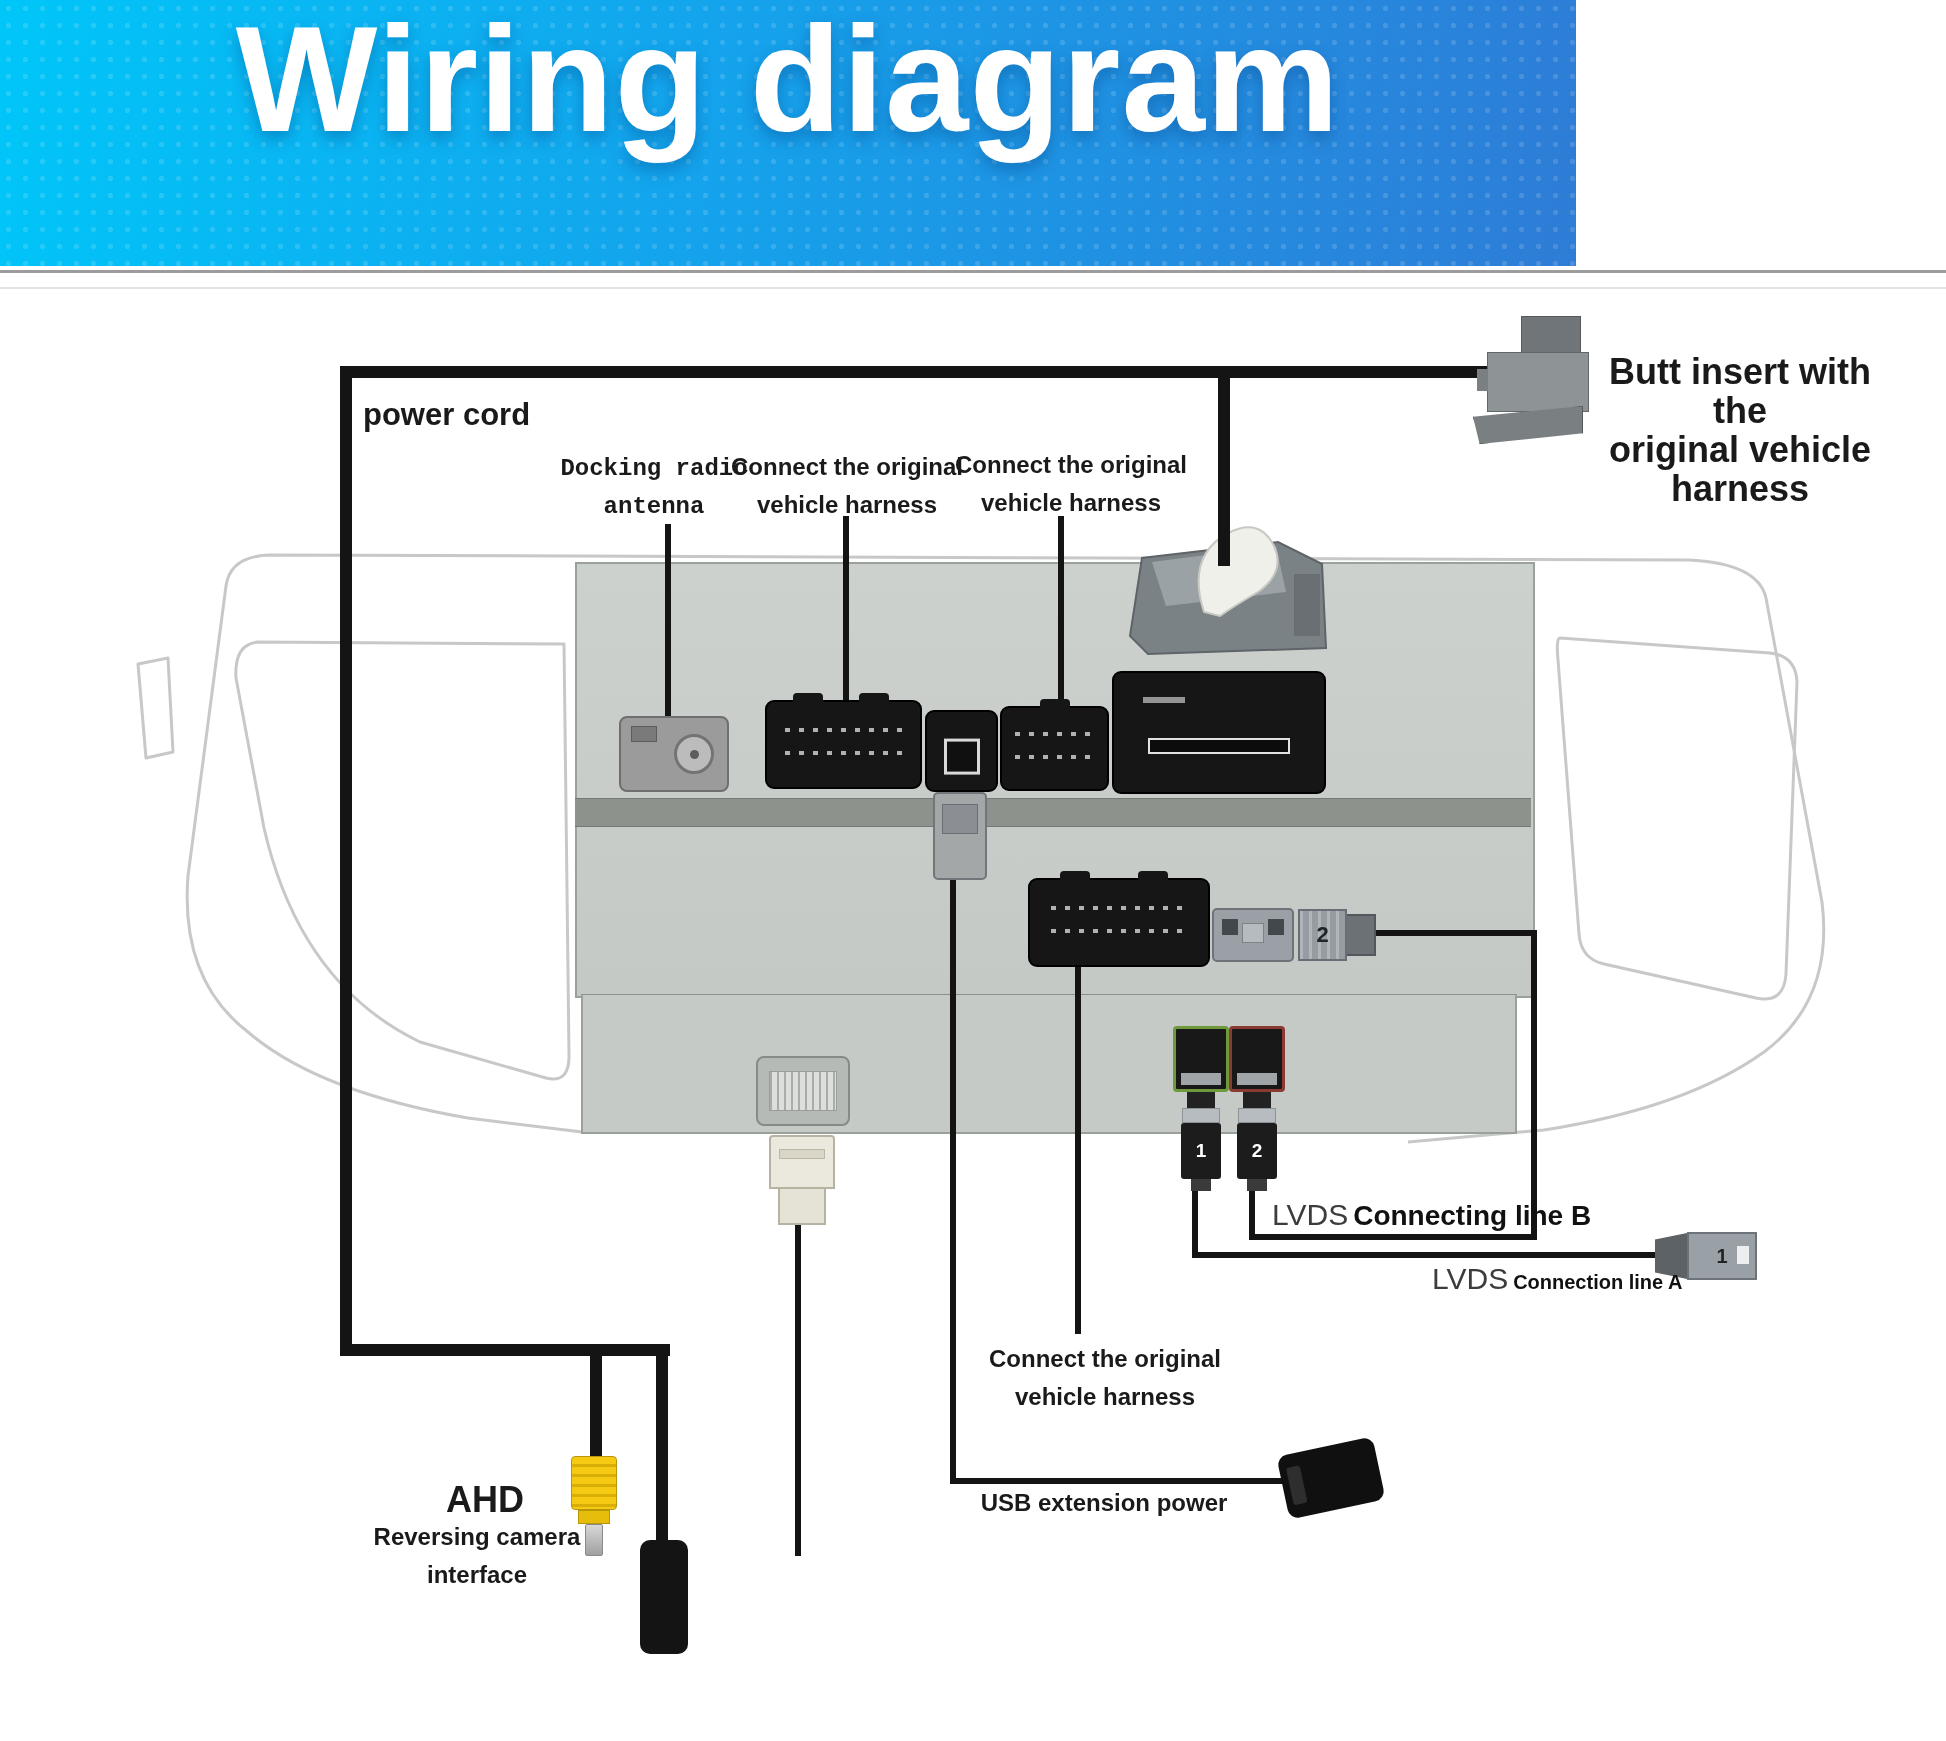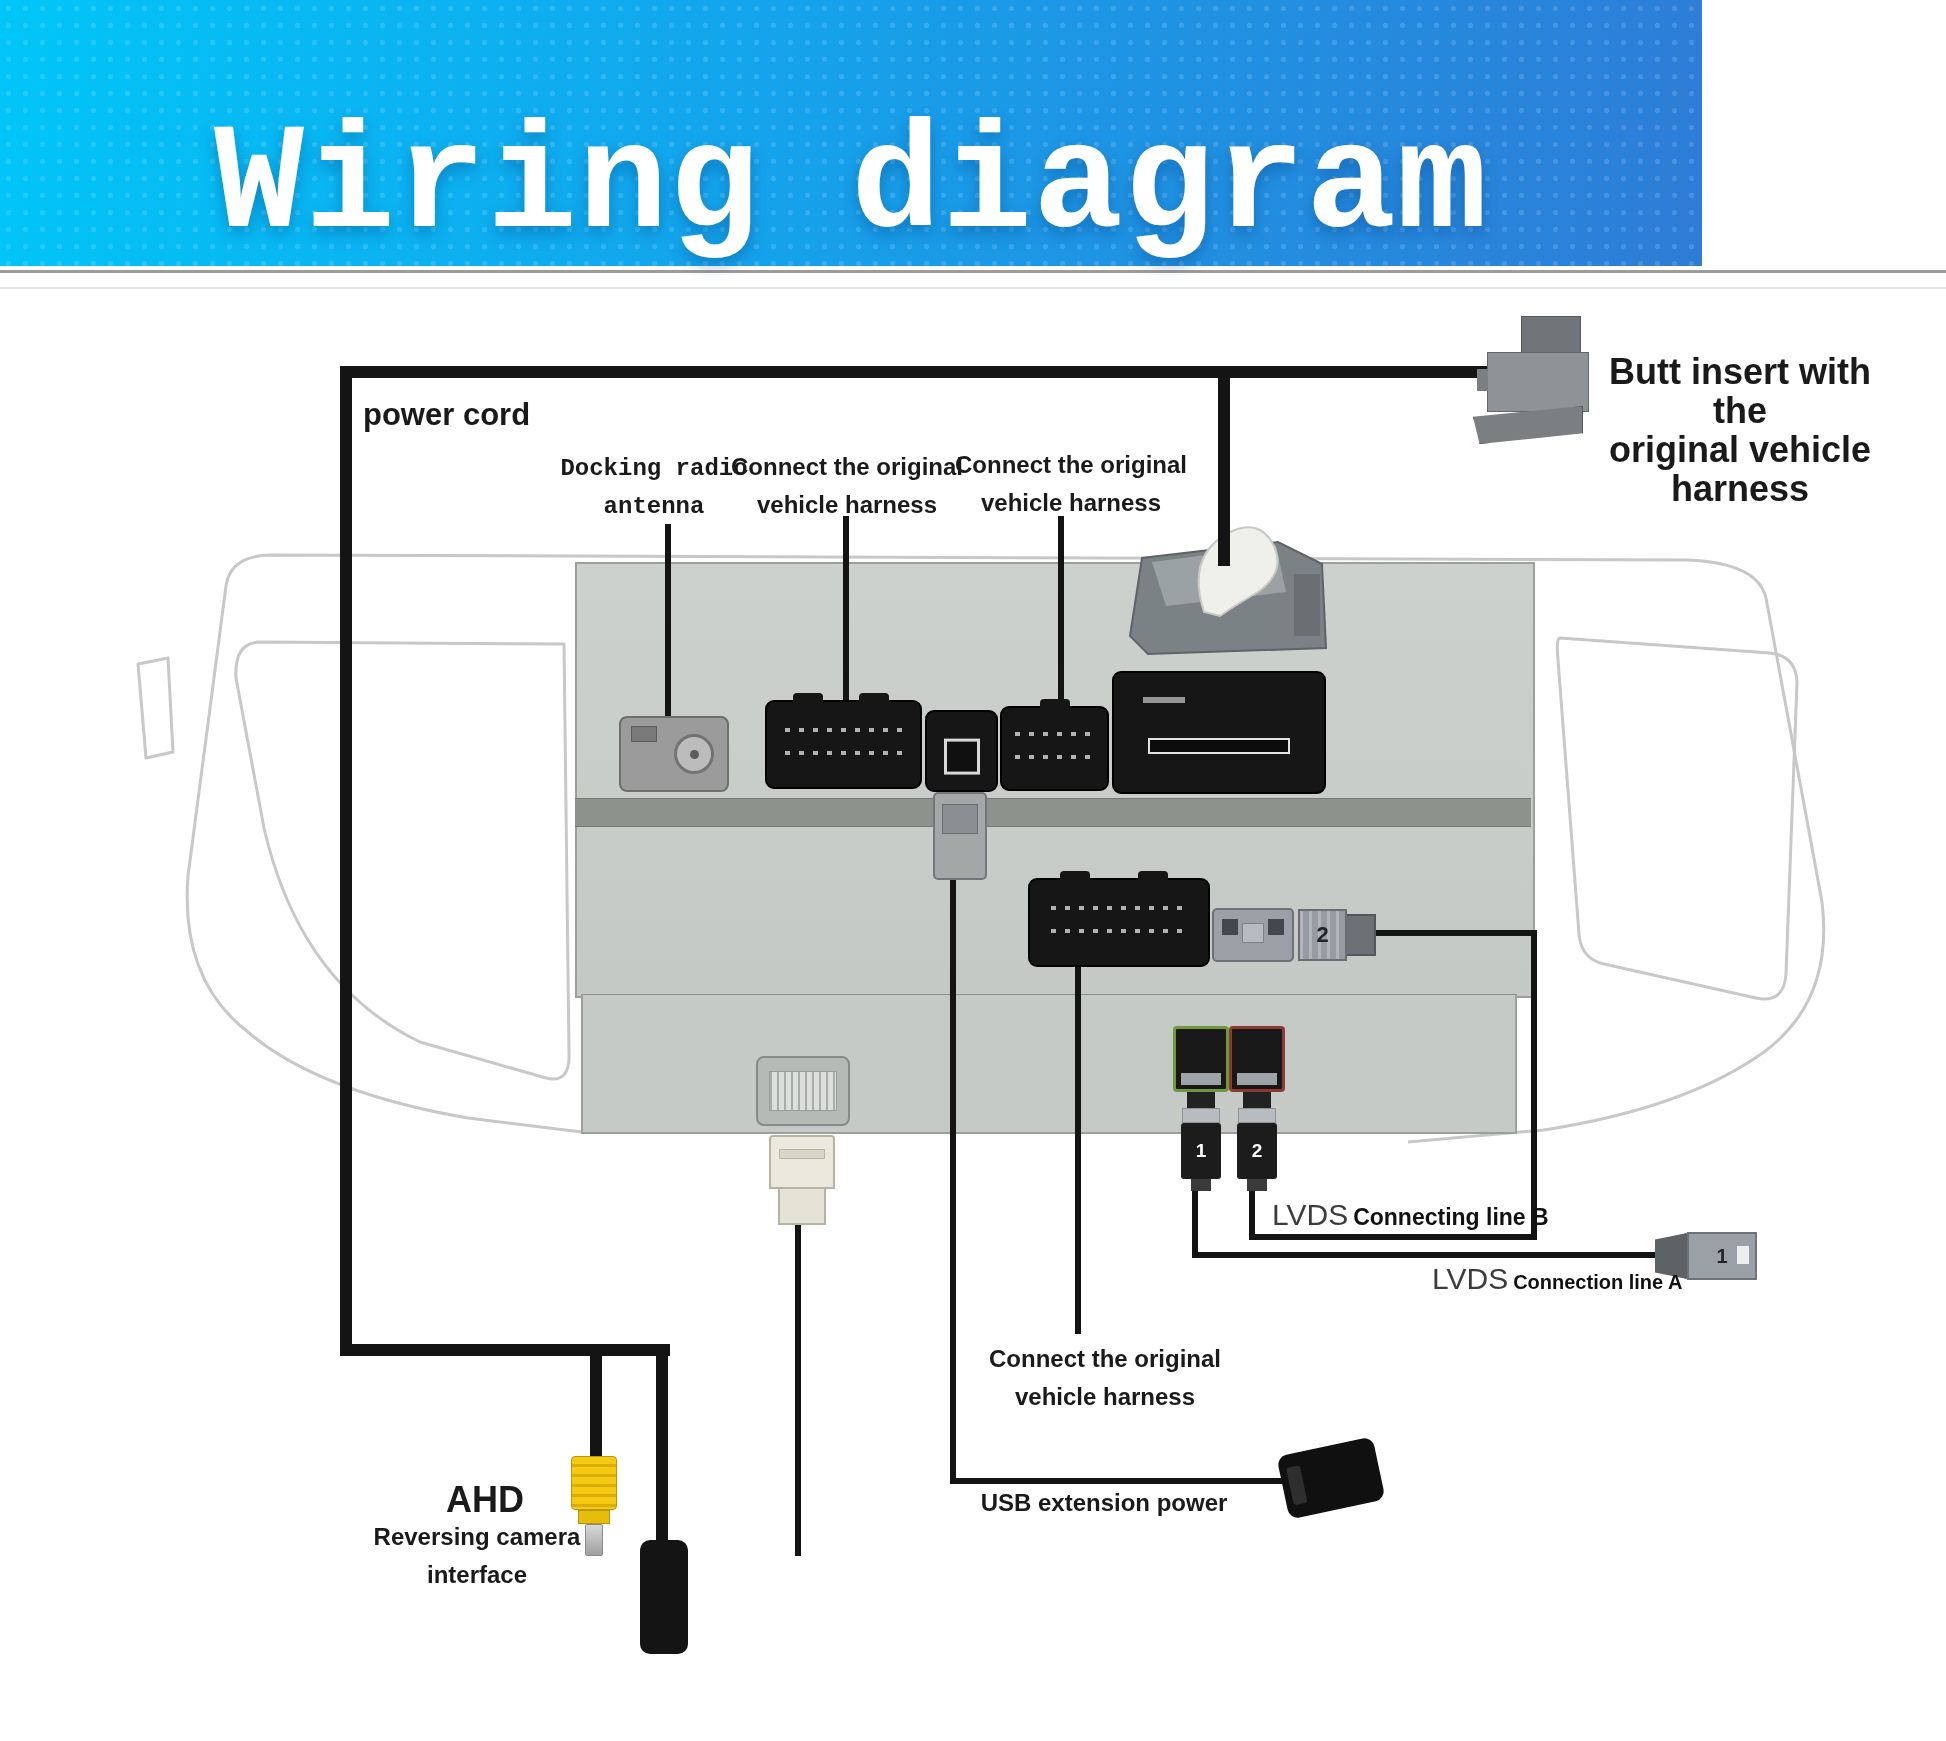--- a/index.html
+++ b/index.html
@@ -7,9 +7,9 @@
        font-family:"Liberation Sans",sans-serif;color:#111;}
 
   
-  .banner{position:absolute;left:0;top:0;width:1702px;height:266px;
+  .banner{position:absolute;left:0;top:0;width:1576px;height:266px;
           background:linear-gradient(100deg,#00c6f8 0%,#14a3ec 45%,#2e7cd6 100%);
-          display:flex;align-items:flex-start;justify-content:center;font-family:Liberation Mono, monospace;}
+          display:flex;align-items:flex-end;justify-content:center;}
   .banner::after{content:"";position:absolute;inset:0;
           background-image:radial-gradient(rgba(255,255,255,.14) 2.3px,transparent 3px);
           background-size:17px 17px;pointer-events:none;}

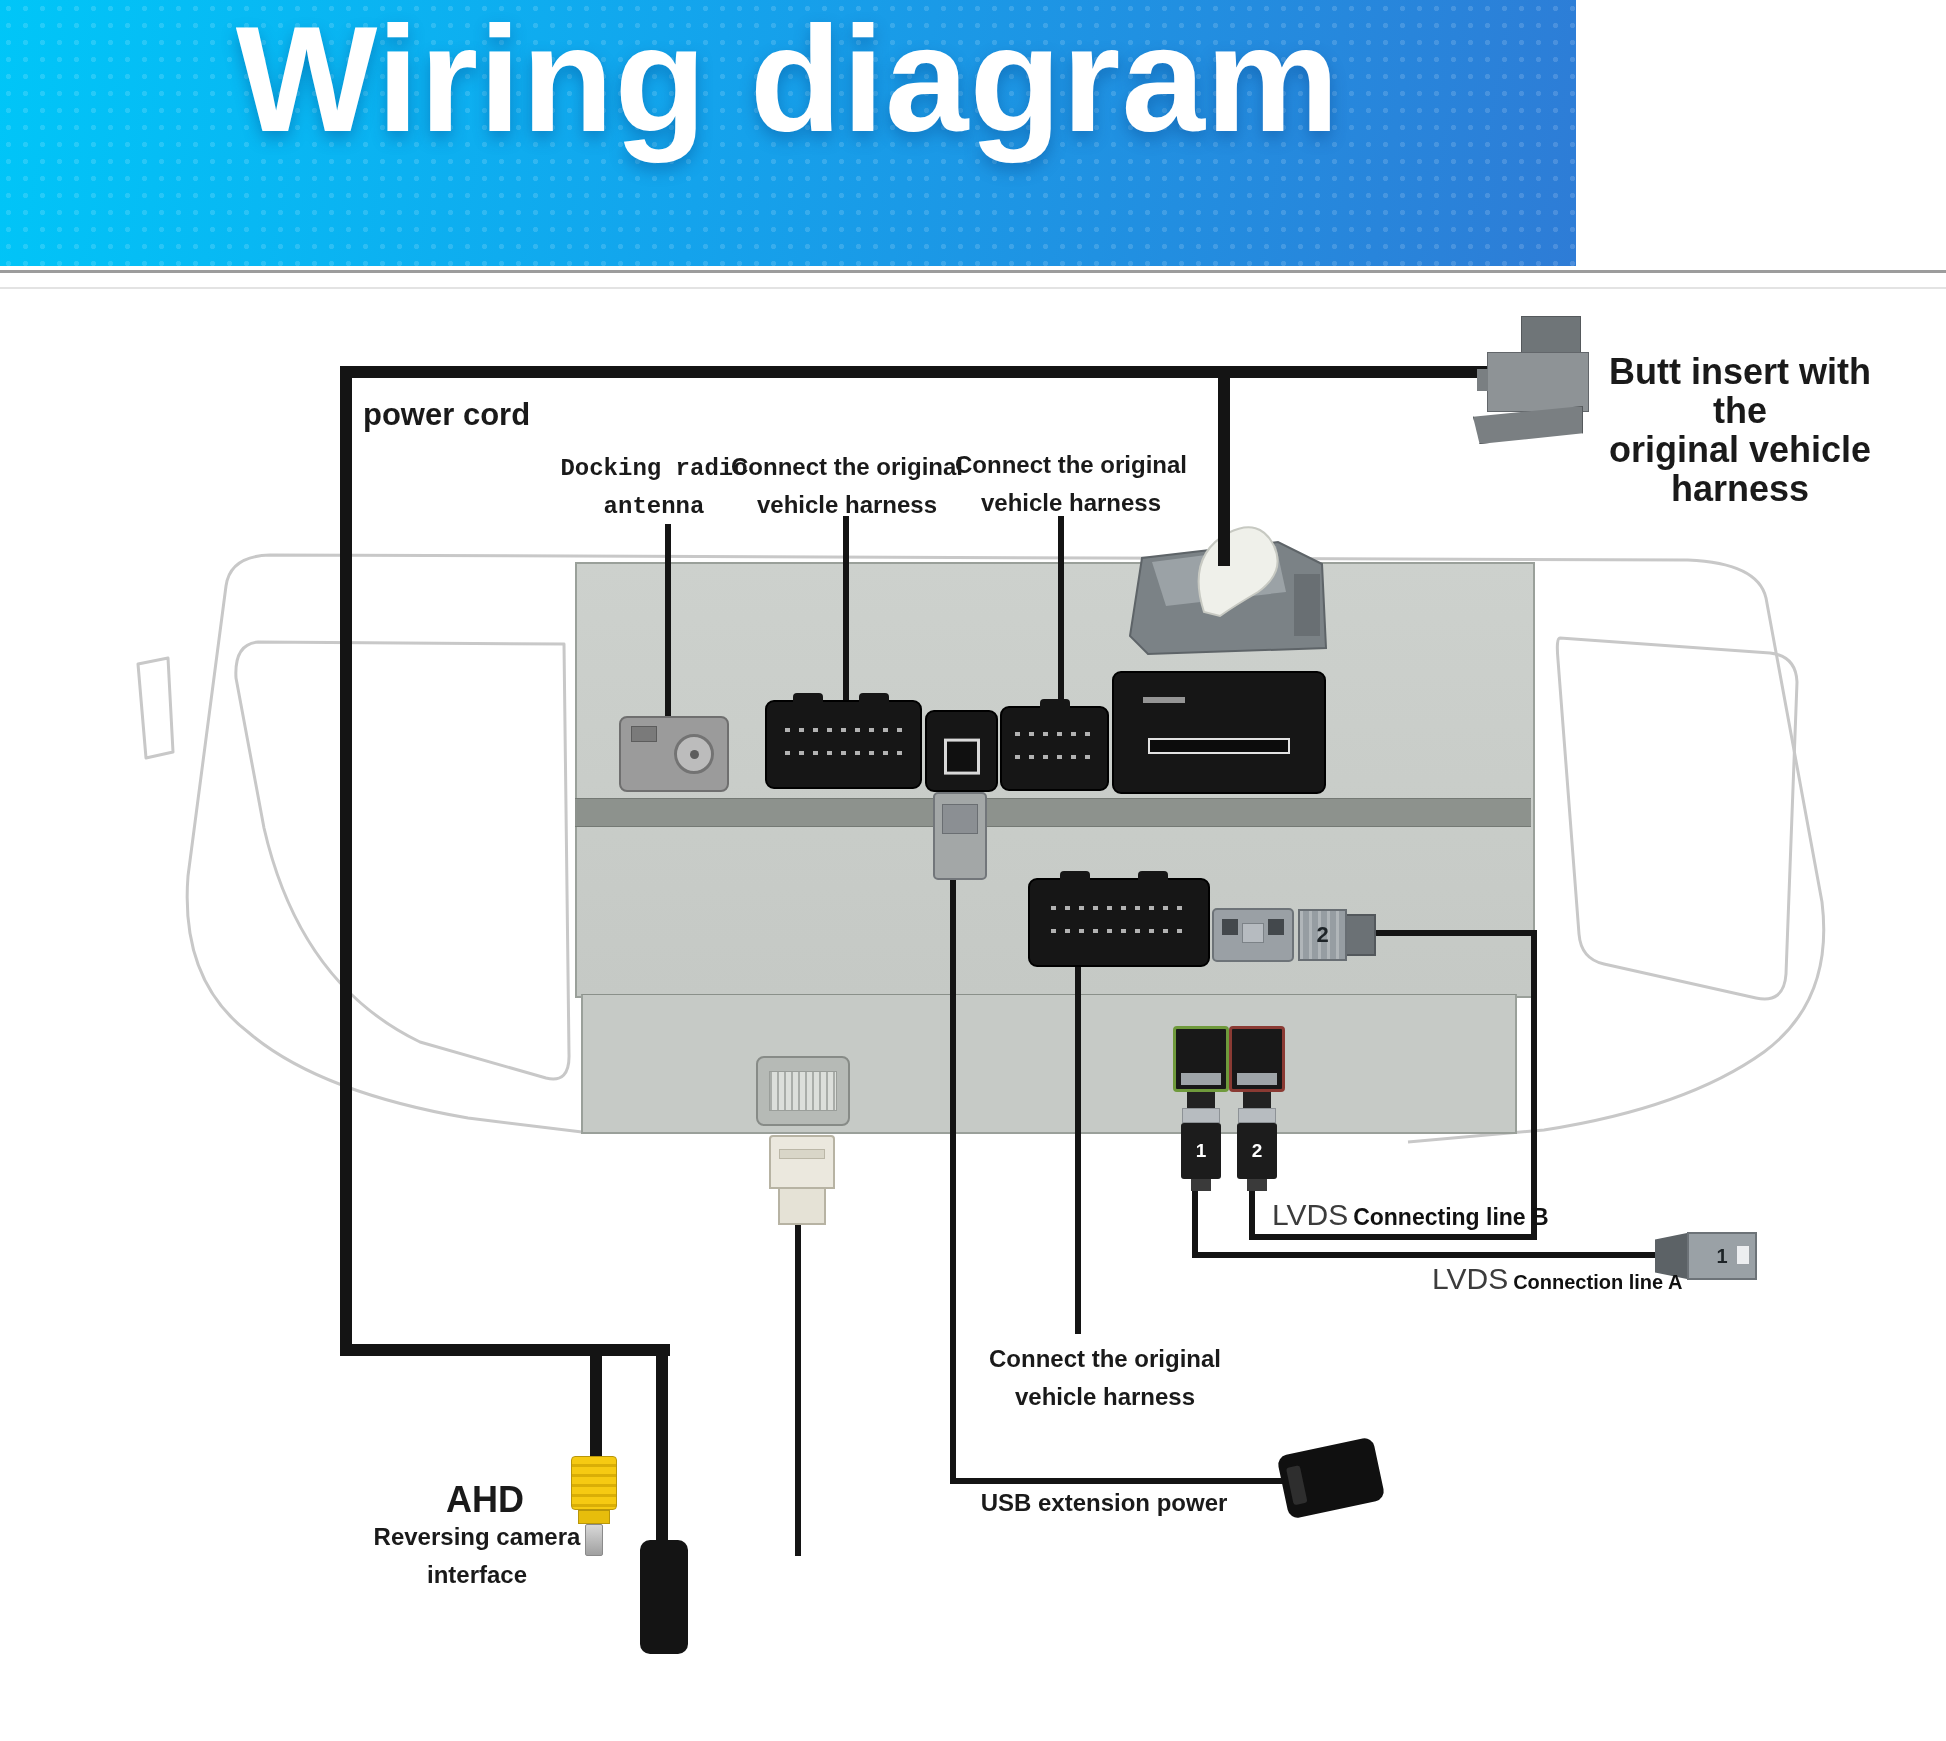--- a/index.html
+++ b/index.html
@@ -117,7 +117,7 @@
   .pc{font-size:31px;}
   .lvds-row{position:absolute;z-index:8;display:flex;align-items:baseline;gap:5px;}
   .lvds-pre{font-size:30px;font-weight:400;color:#3c3c3c;}
-  .lvds-name{font-size:23px;font-weight:bold;color:#111;}
+  .lvds-name{font-size:28px;font-weight:bold;color:#111;}
   .lvds-name.small{font-size:20px;}
 </style>
 </head>

